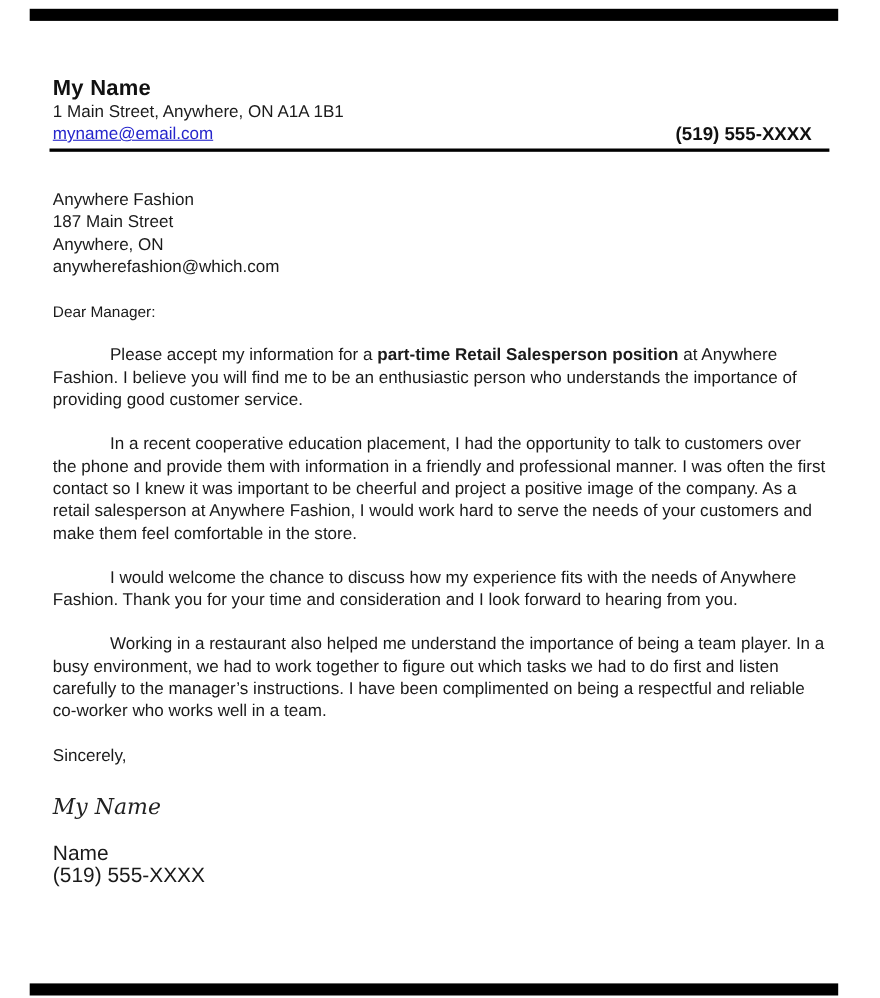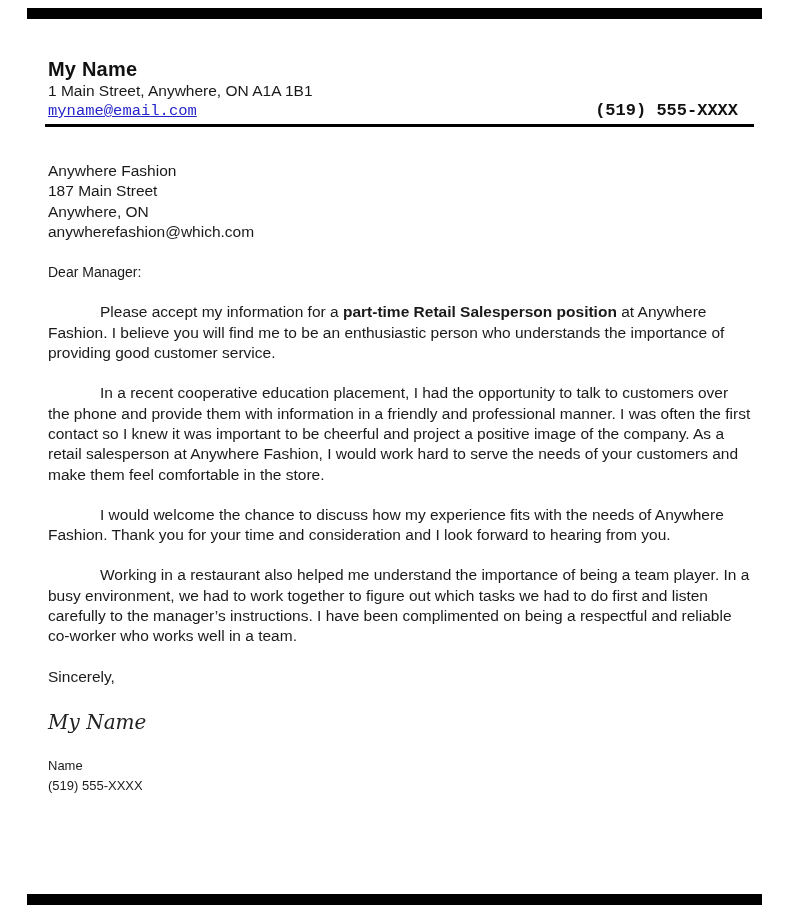--- a/index.html
+++ b/index.html
@@ -28,7 +28,7 @@
 
   .content {
     position: absolute;
-    top: 3px;
+    top: 14px;
     left: 48px;
     width: 704px;
   }

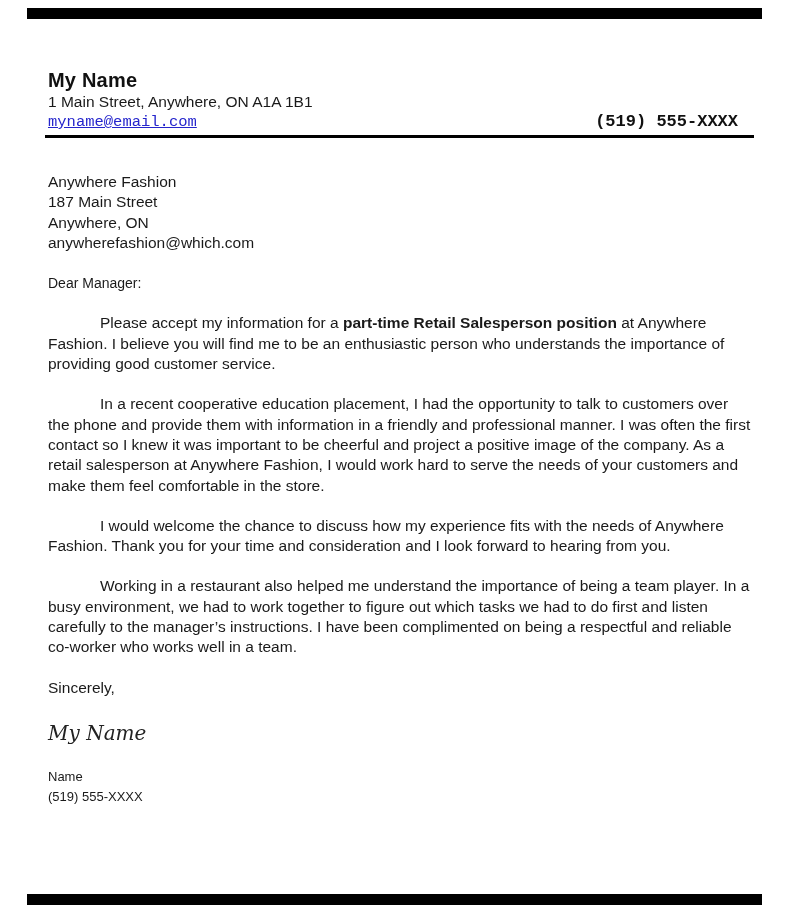--- a/index.html
+++ b/index.html
@@ -54,7 +54,6 @@
     margin: 0 -2px 0 -3px;
     padding: 0 0 3px 3px;
     border-bottom: 3px solid #000000;
-    font-family: Liberation Mono, monospace;
   }
   .email-link {
     font-size: 15.5px;

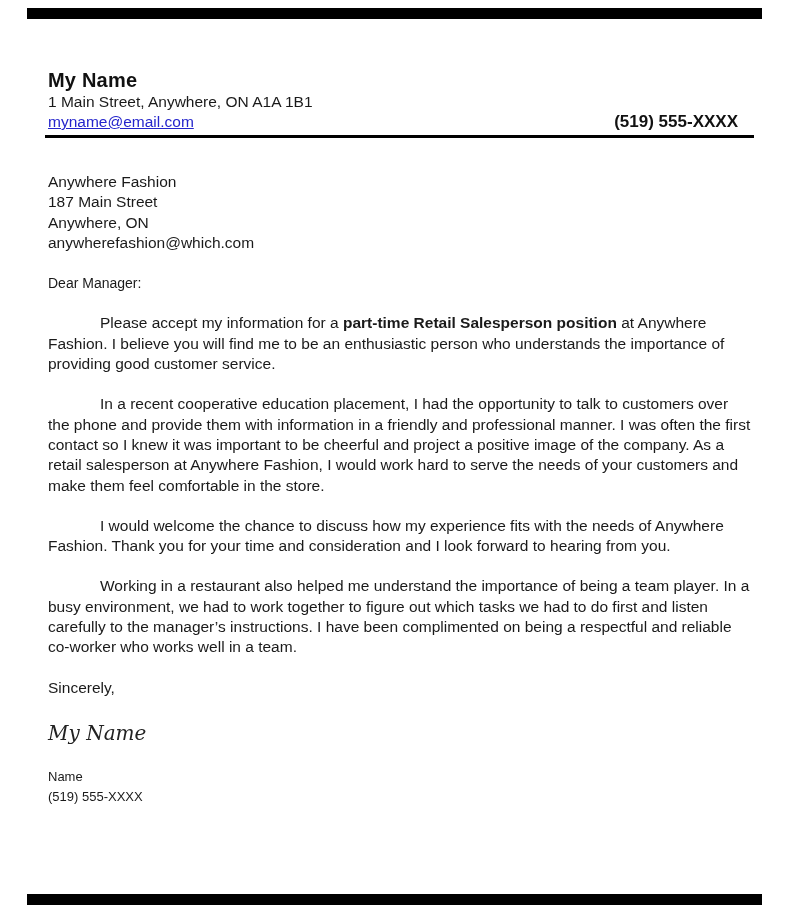--- a/index.html
+++ b/index.html
@@ -104,7 +104,7 @@
   }
   .signer-block {
     margin: 22px 0 0 0;
-    font-size: 13px;
+    font-size: 19px;
     line-height: 20.3px;
   }
   .signer-block div { margin: 0; }

